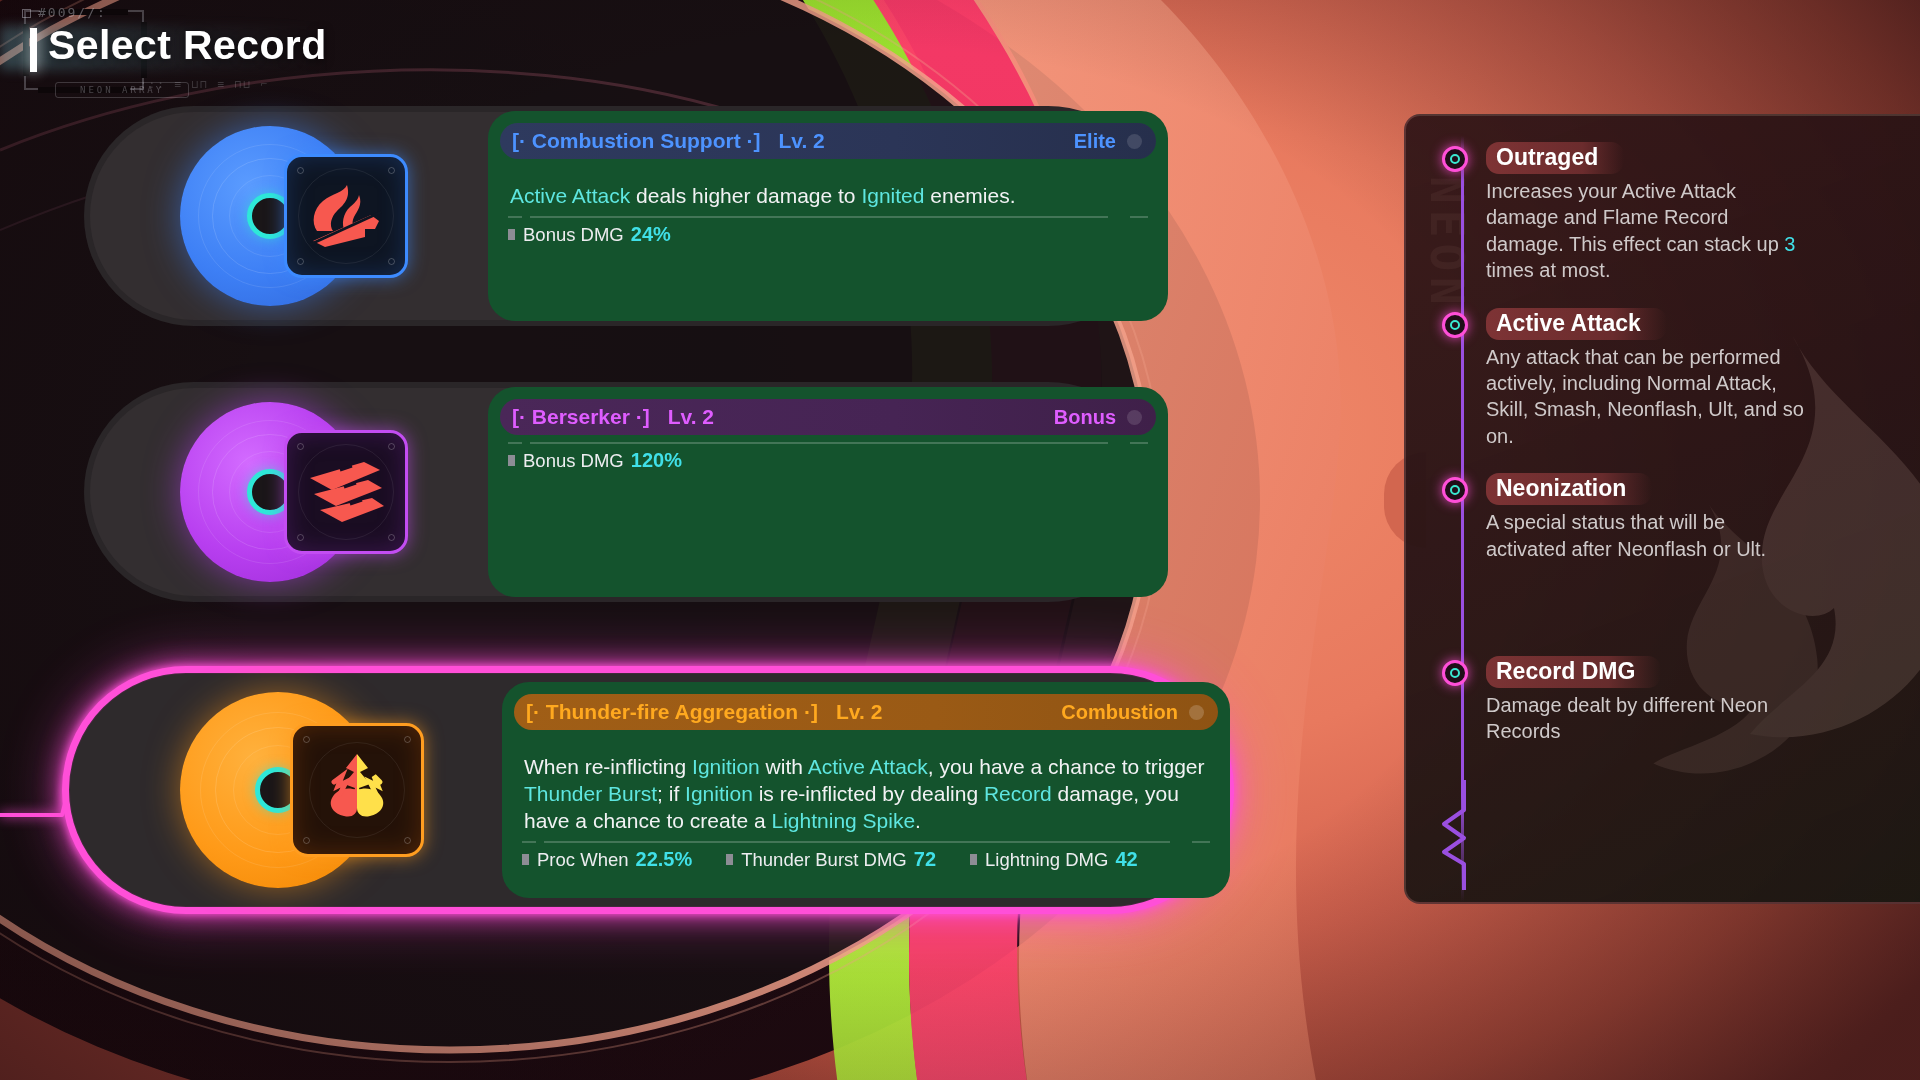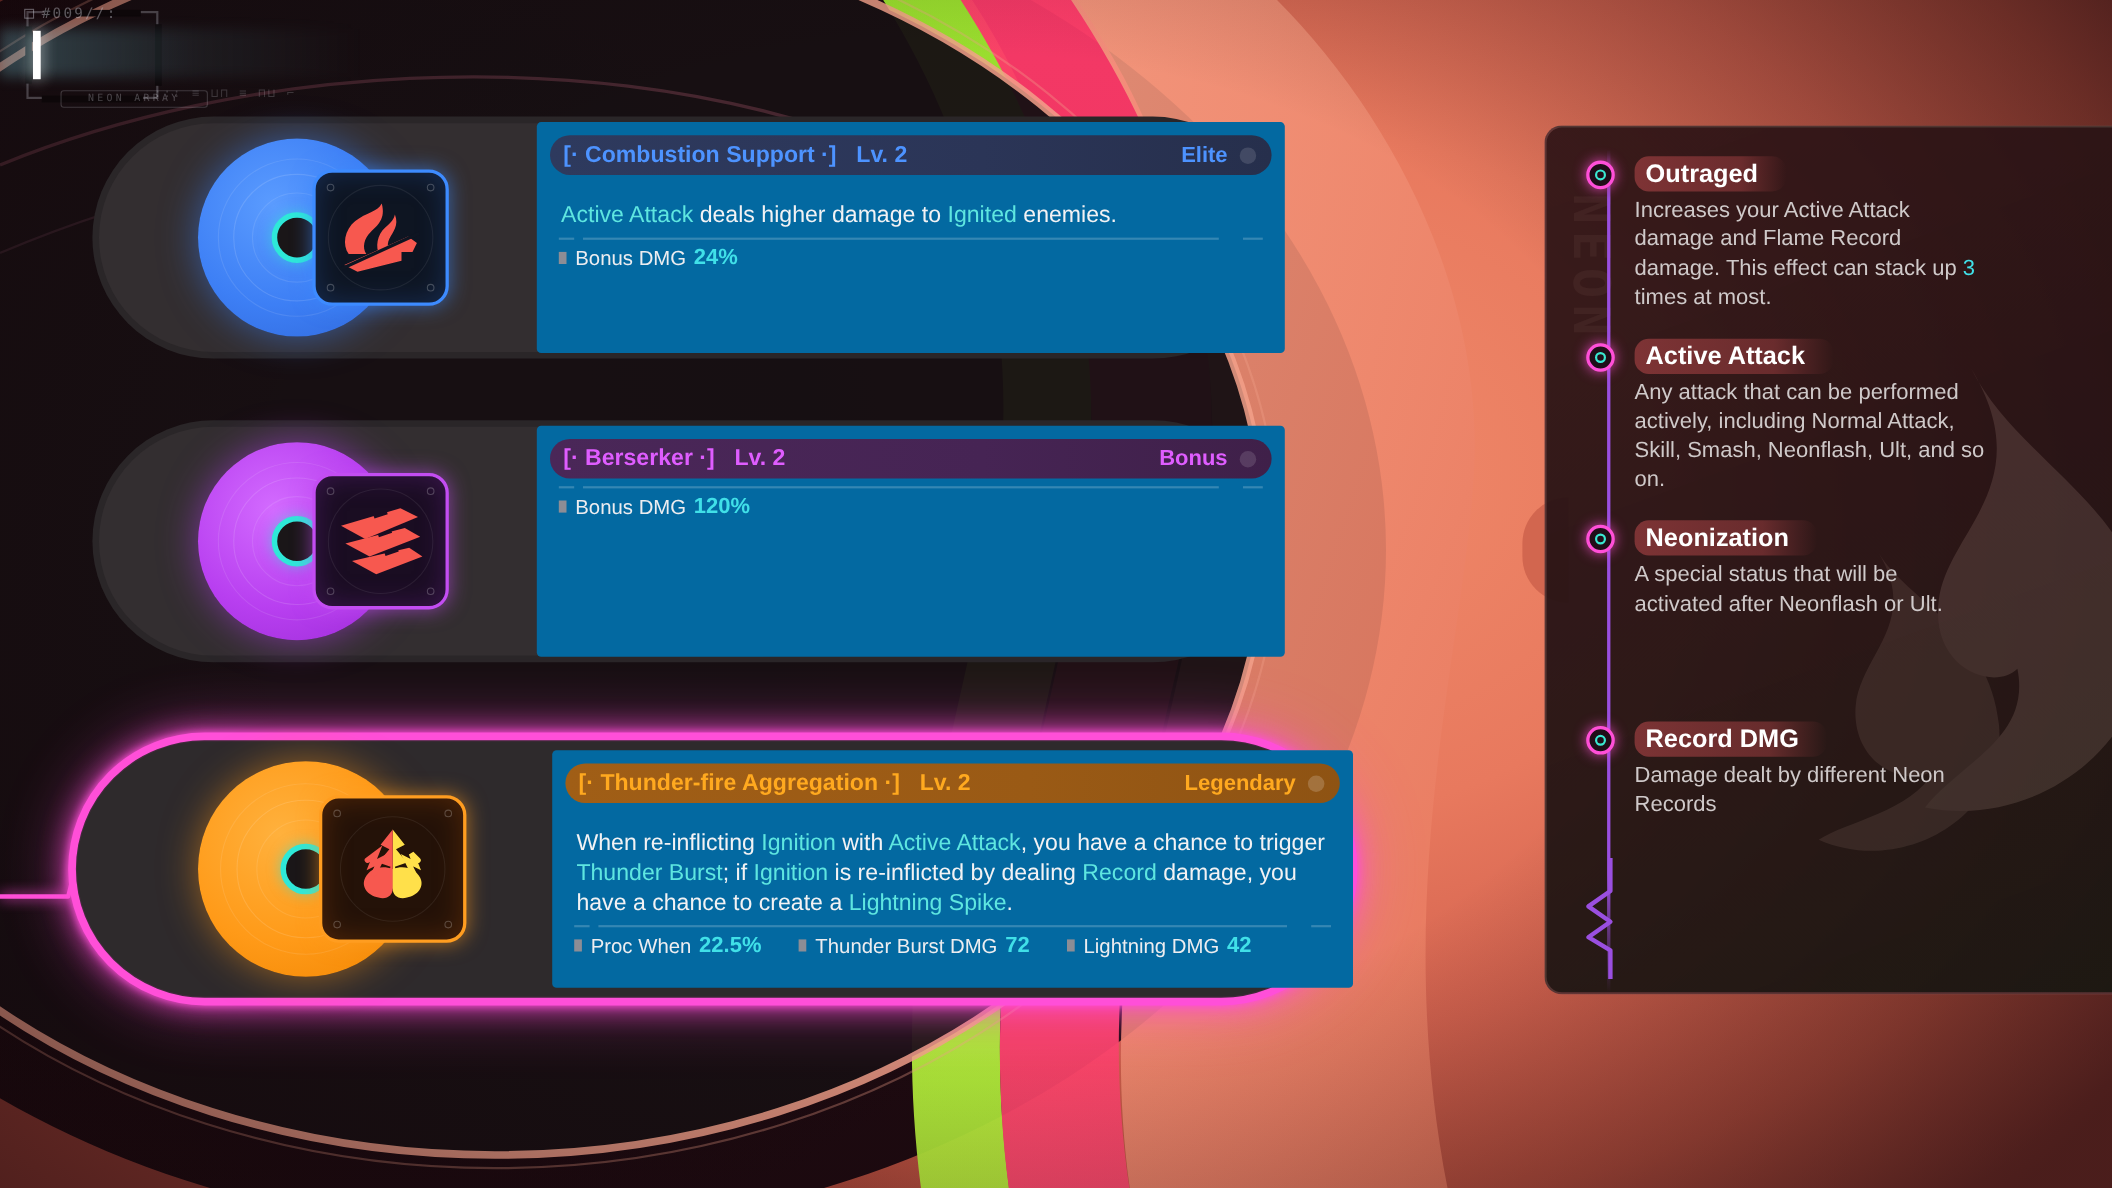--- a/index.html
+++ b/index.html
@@ -363,6 +363,7 @@
     <div class="neon-array-tag">NEON ARRAY</div>
     <div class="title-bar-glow"></div>
     <div class="title-accent"></div>
+    <div class="page-title">Select Record</div>
     <div class="glyph-strip">::: ≡ ⊔⊓ ≡ ⊓⊔ ⌐</div>
   </div>
 

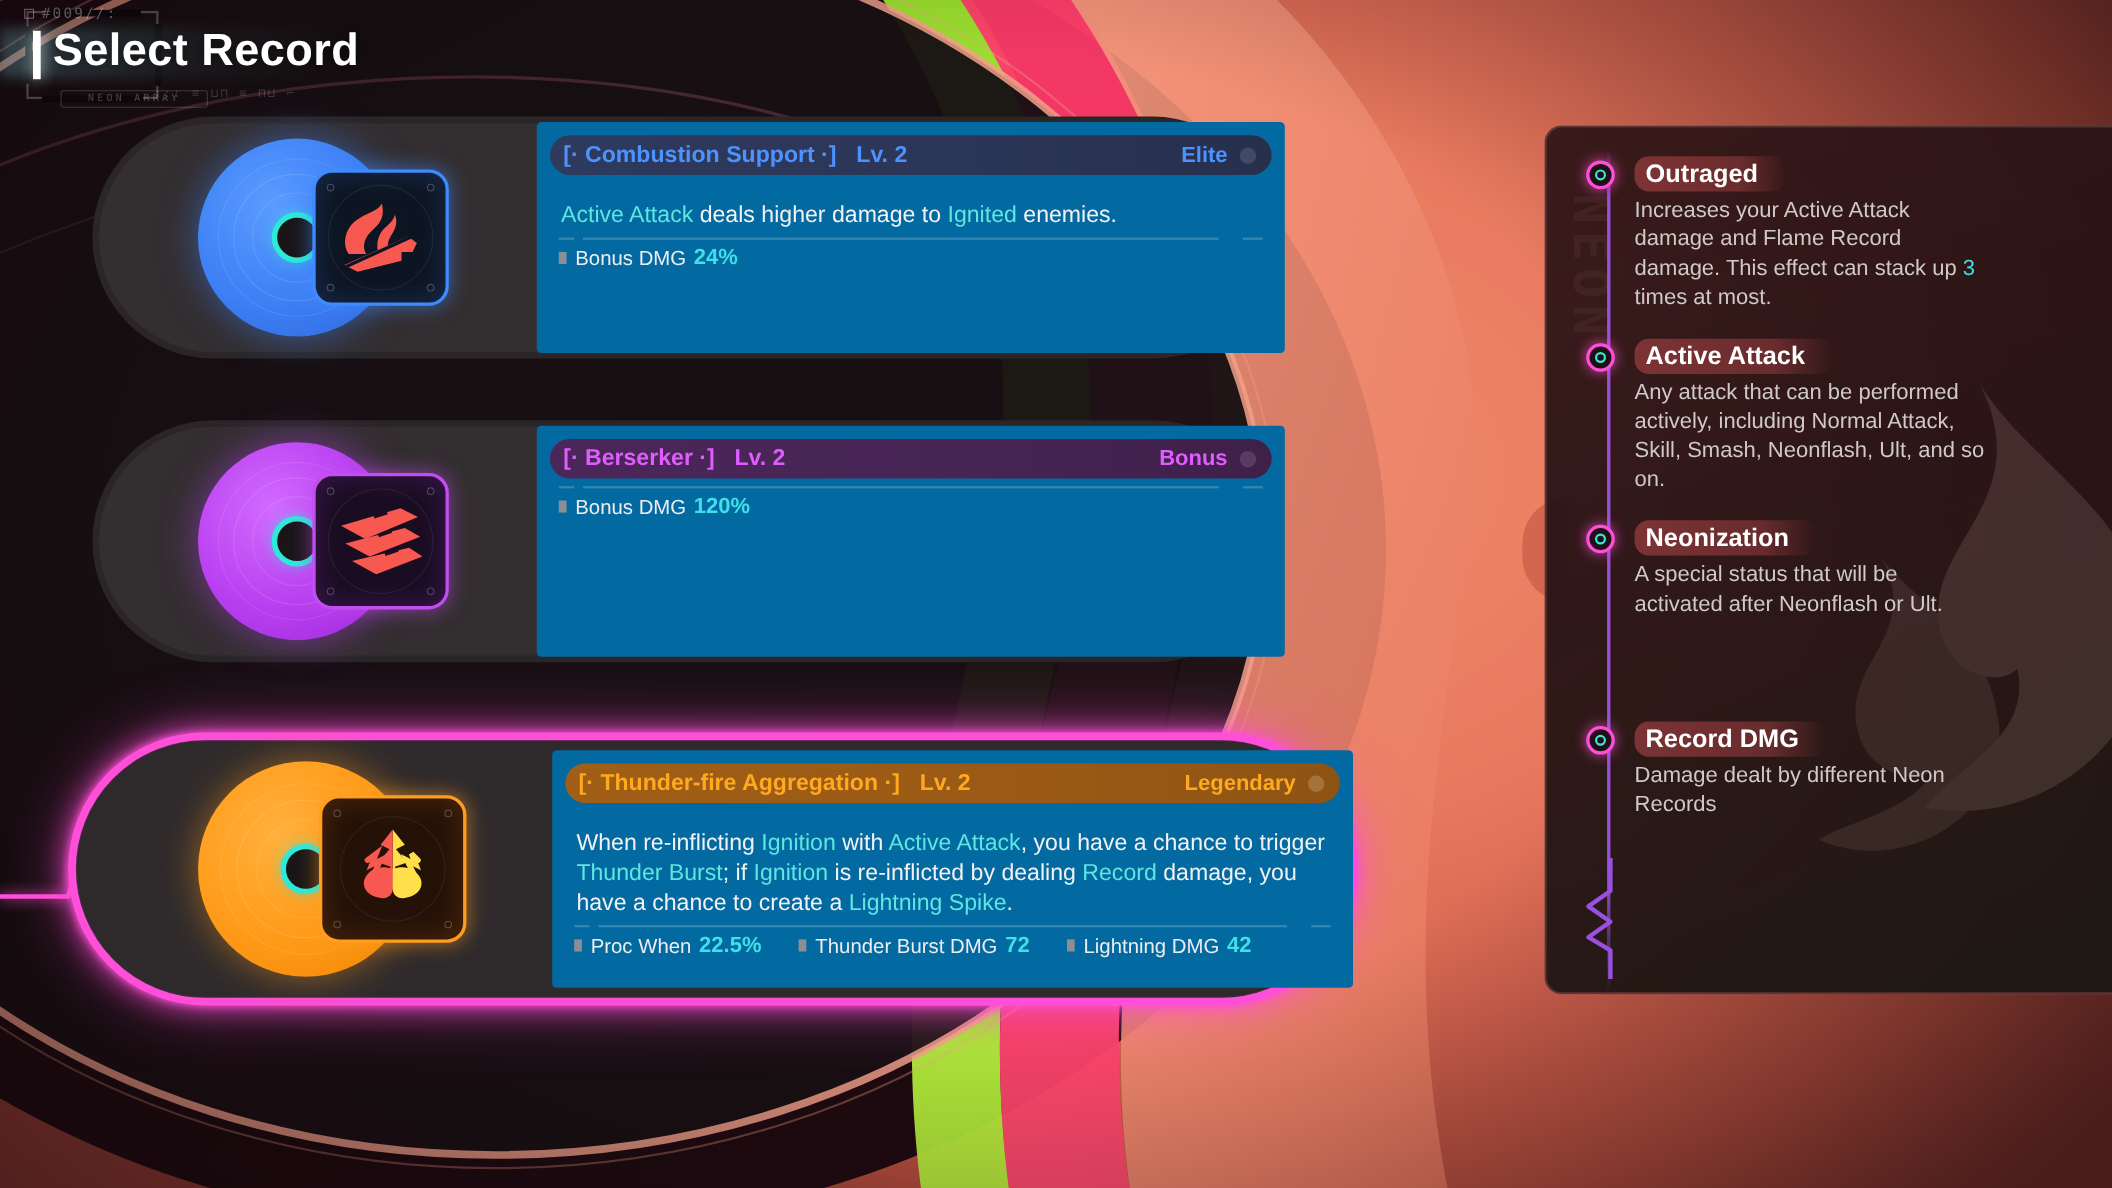--- a/index.html
+++ b/index.html
@@ -151,8 +151,8 @@
   
   .card-body {
     position: absolute; top: 50%; transform: translateY(-50%);
-    border-radius: 4px;
-    background: #0369a1;
+    border-radius: 27px;
+    background: #14532d;
     padding: 0;
     overflow: hidden;
   }

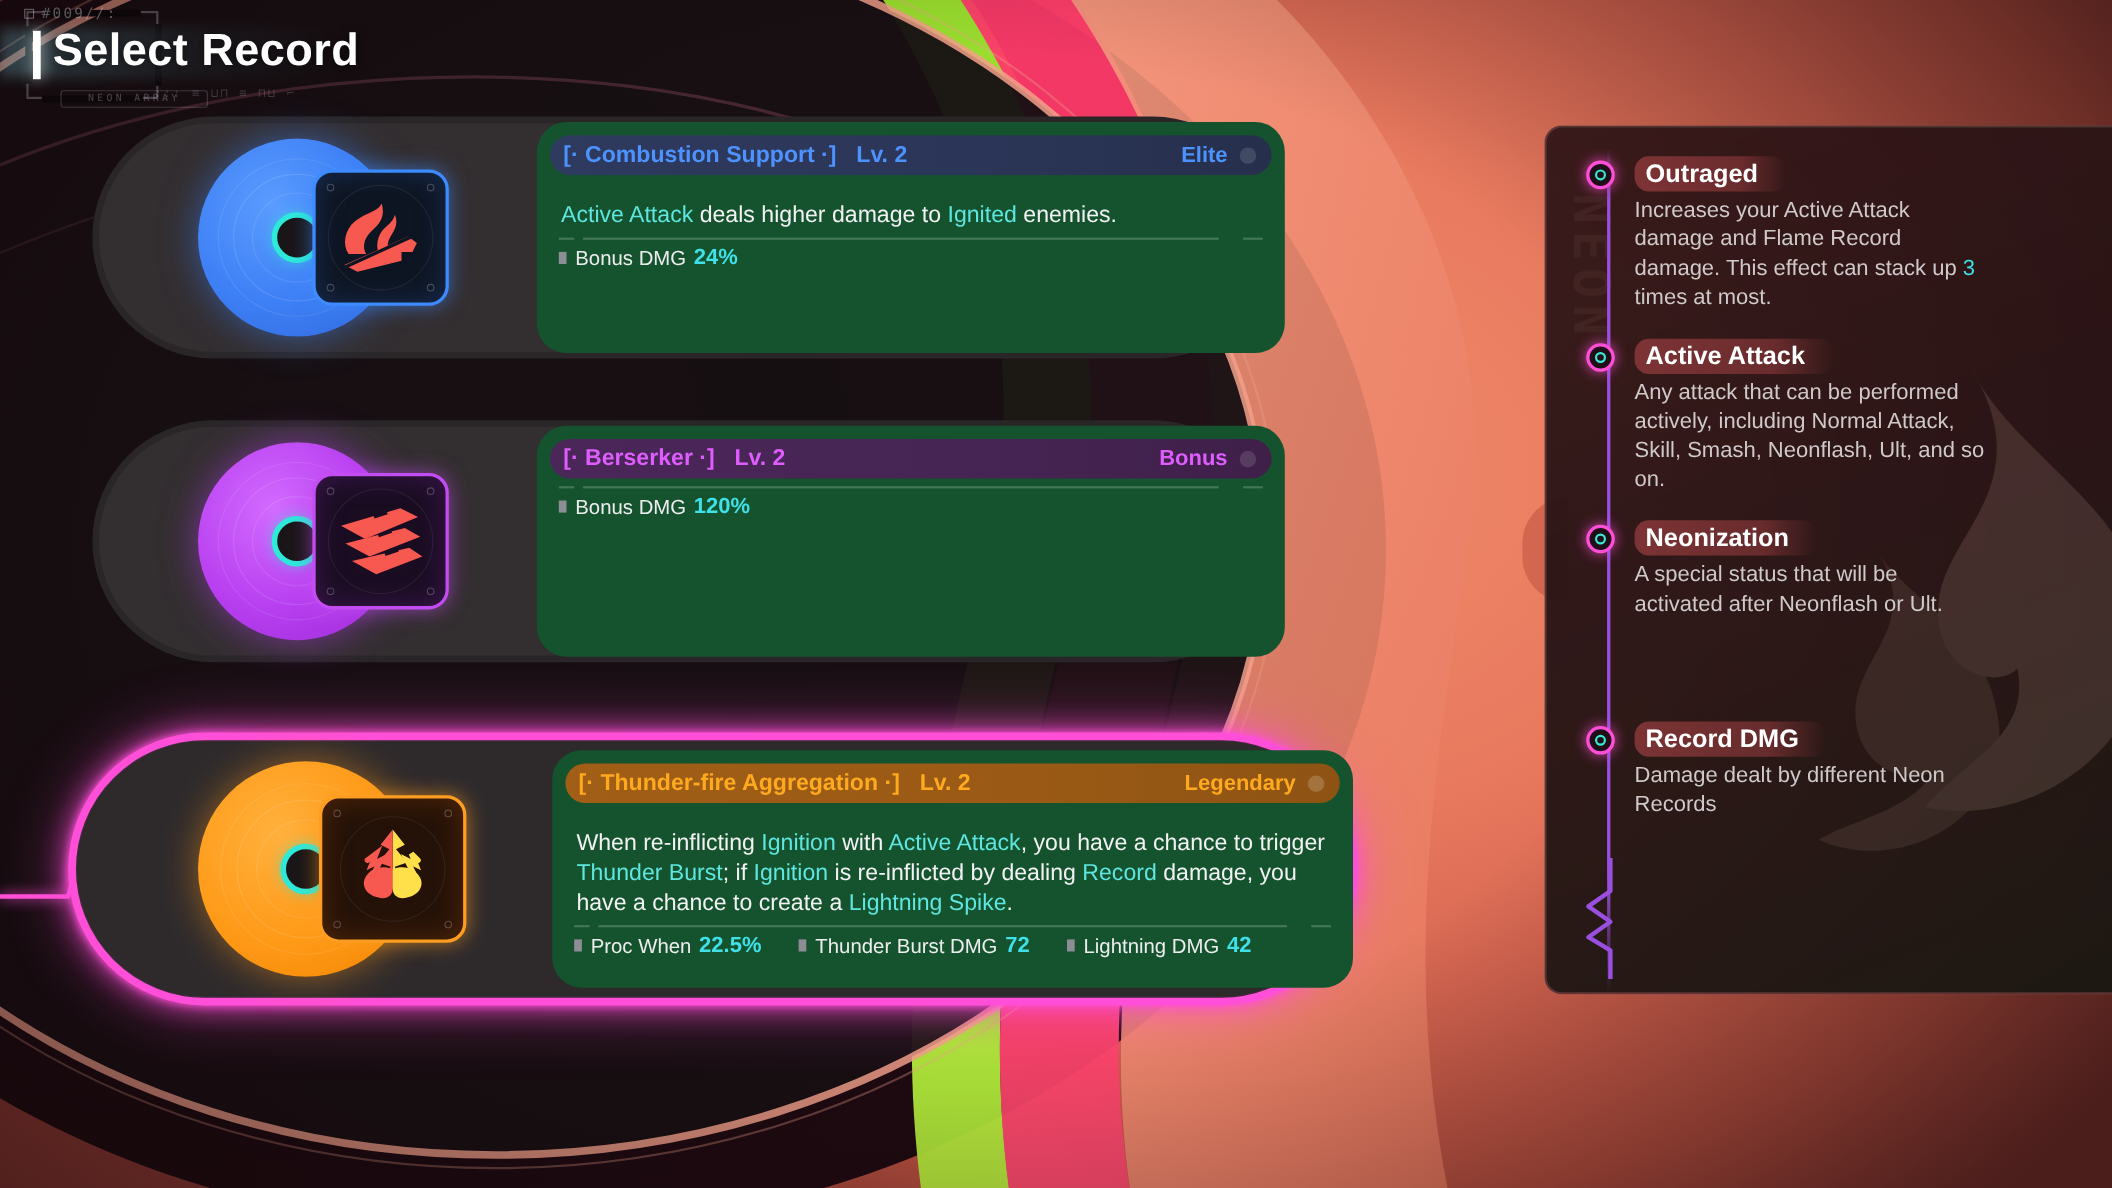--- a/index.html
+++ b/index.html
@@ -507,7 +507,7 @@
         <div class="card-head">
           <span class="name">[· Thunder-fire Aggregation ·]</span>
           <span class="lv">Lv. 2</span>
-          <span class="rarity">Legendary</span>
+          <span class="rarity">Combustion</span>
           <span class="dot"></span>
         </div>
         <div class="card-desc"><span>When re-inflicting </span><span class="kw">Ignition</span><span> with </span><span class="kw">Active Attack</span><span>, you have a chance to trigger </span><span class="kw">Thunder Burst</span><span>; if </span><span class="kw">Ignition</span><span> is re-inflicted by dealing </span><span class="kw">Record</span><span> damage, you have a chance to create a </span><span class="kw">Lightning Spike</span><span>.</span></div>

